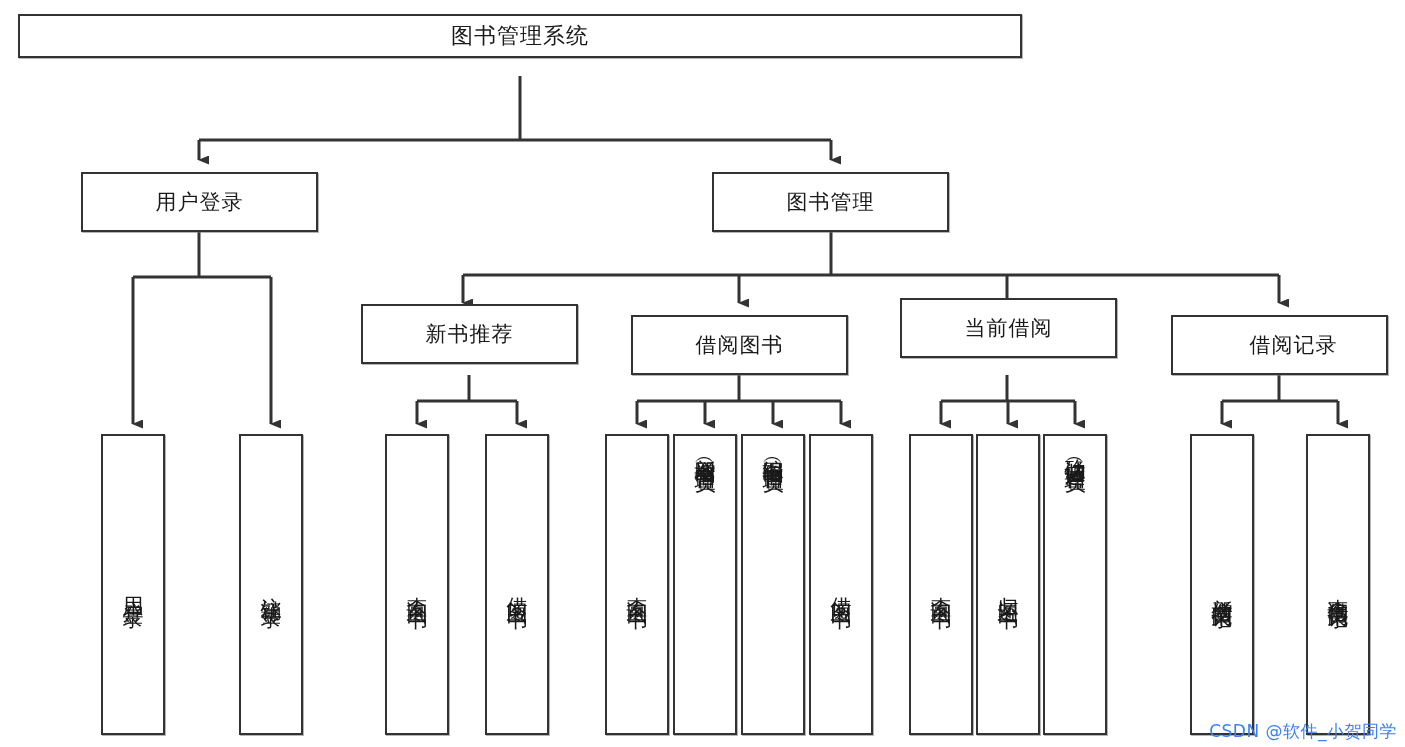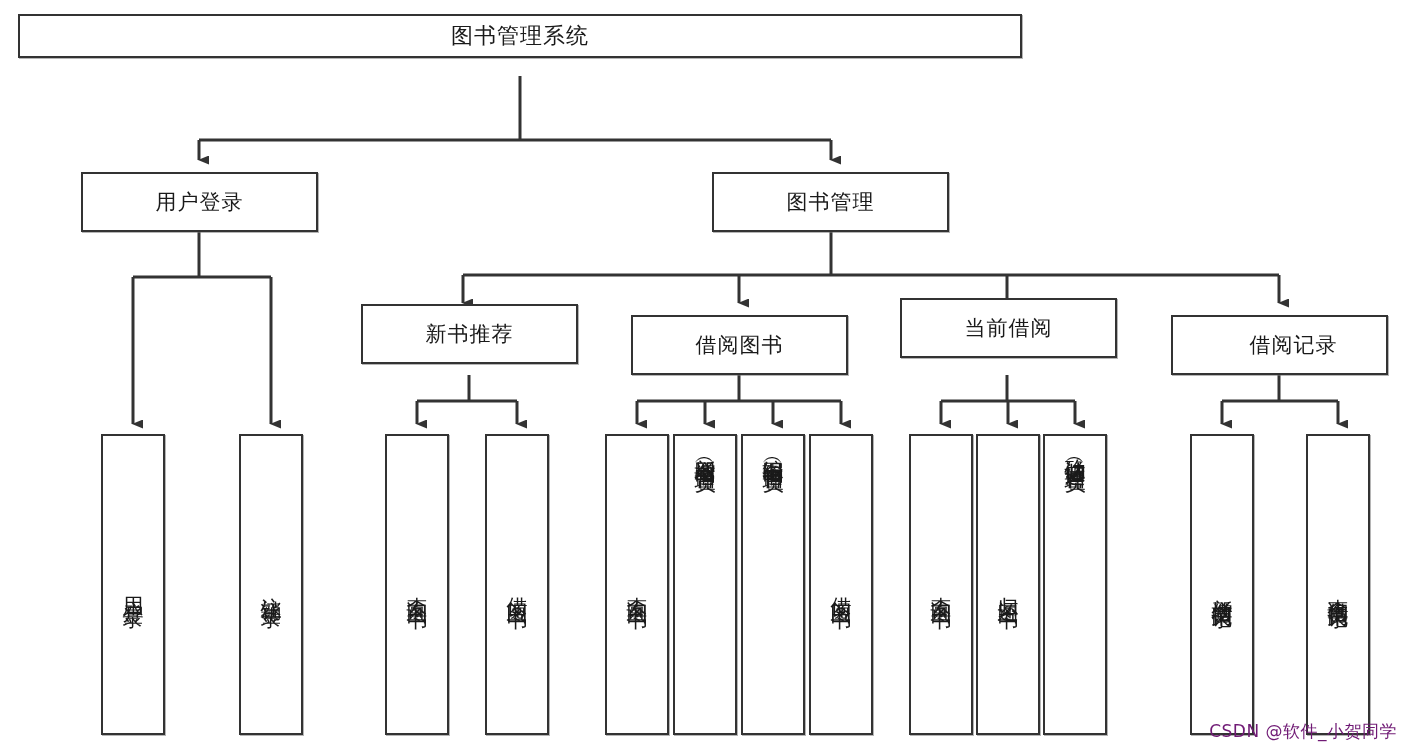--- a/index.html
+++ b/index.html
@@ -78,7 +78,7 @@
     right: 8px;
     bottom: 4px;
     font-size: 17px;
-    color: #701a75;
+    color: #3b82f6;
     white-space: nowrap;
     letter-spacing: 0.5px;
     font-family: "DejaVu Sans", "Liberation Sans", sans-serif;

